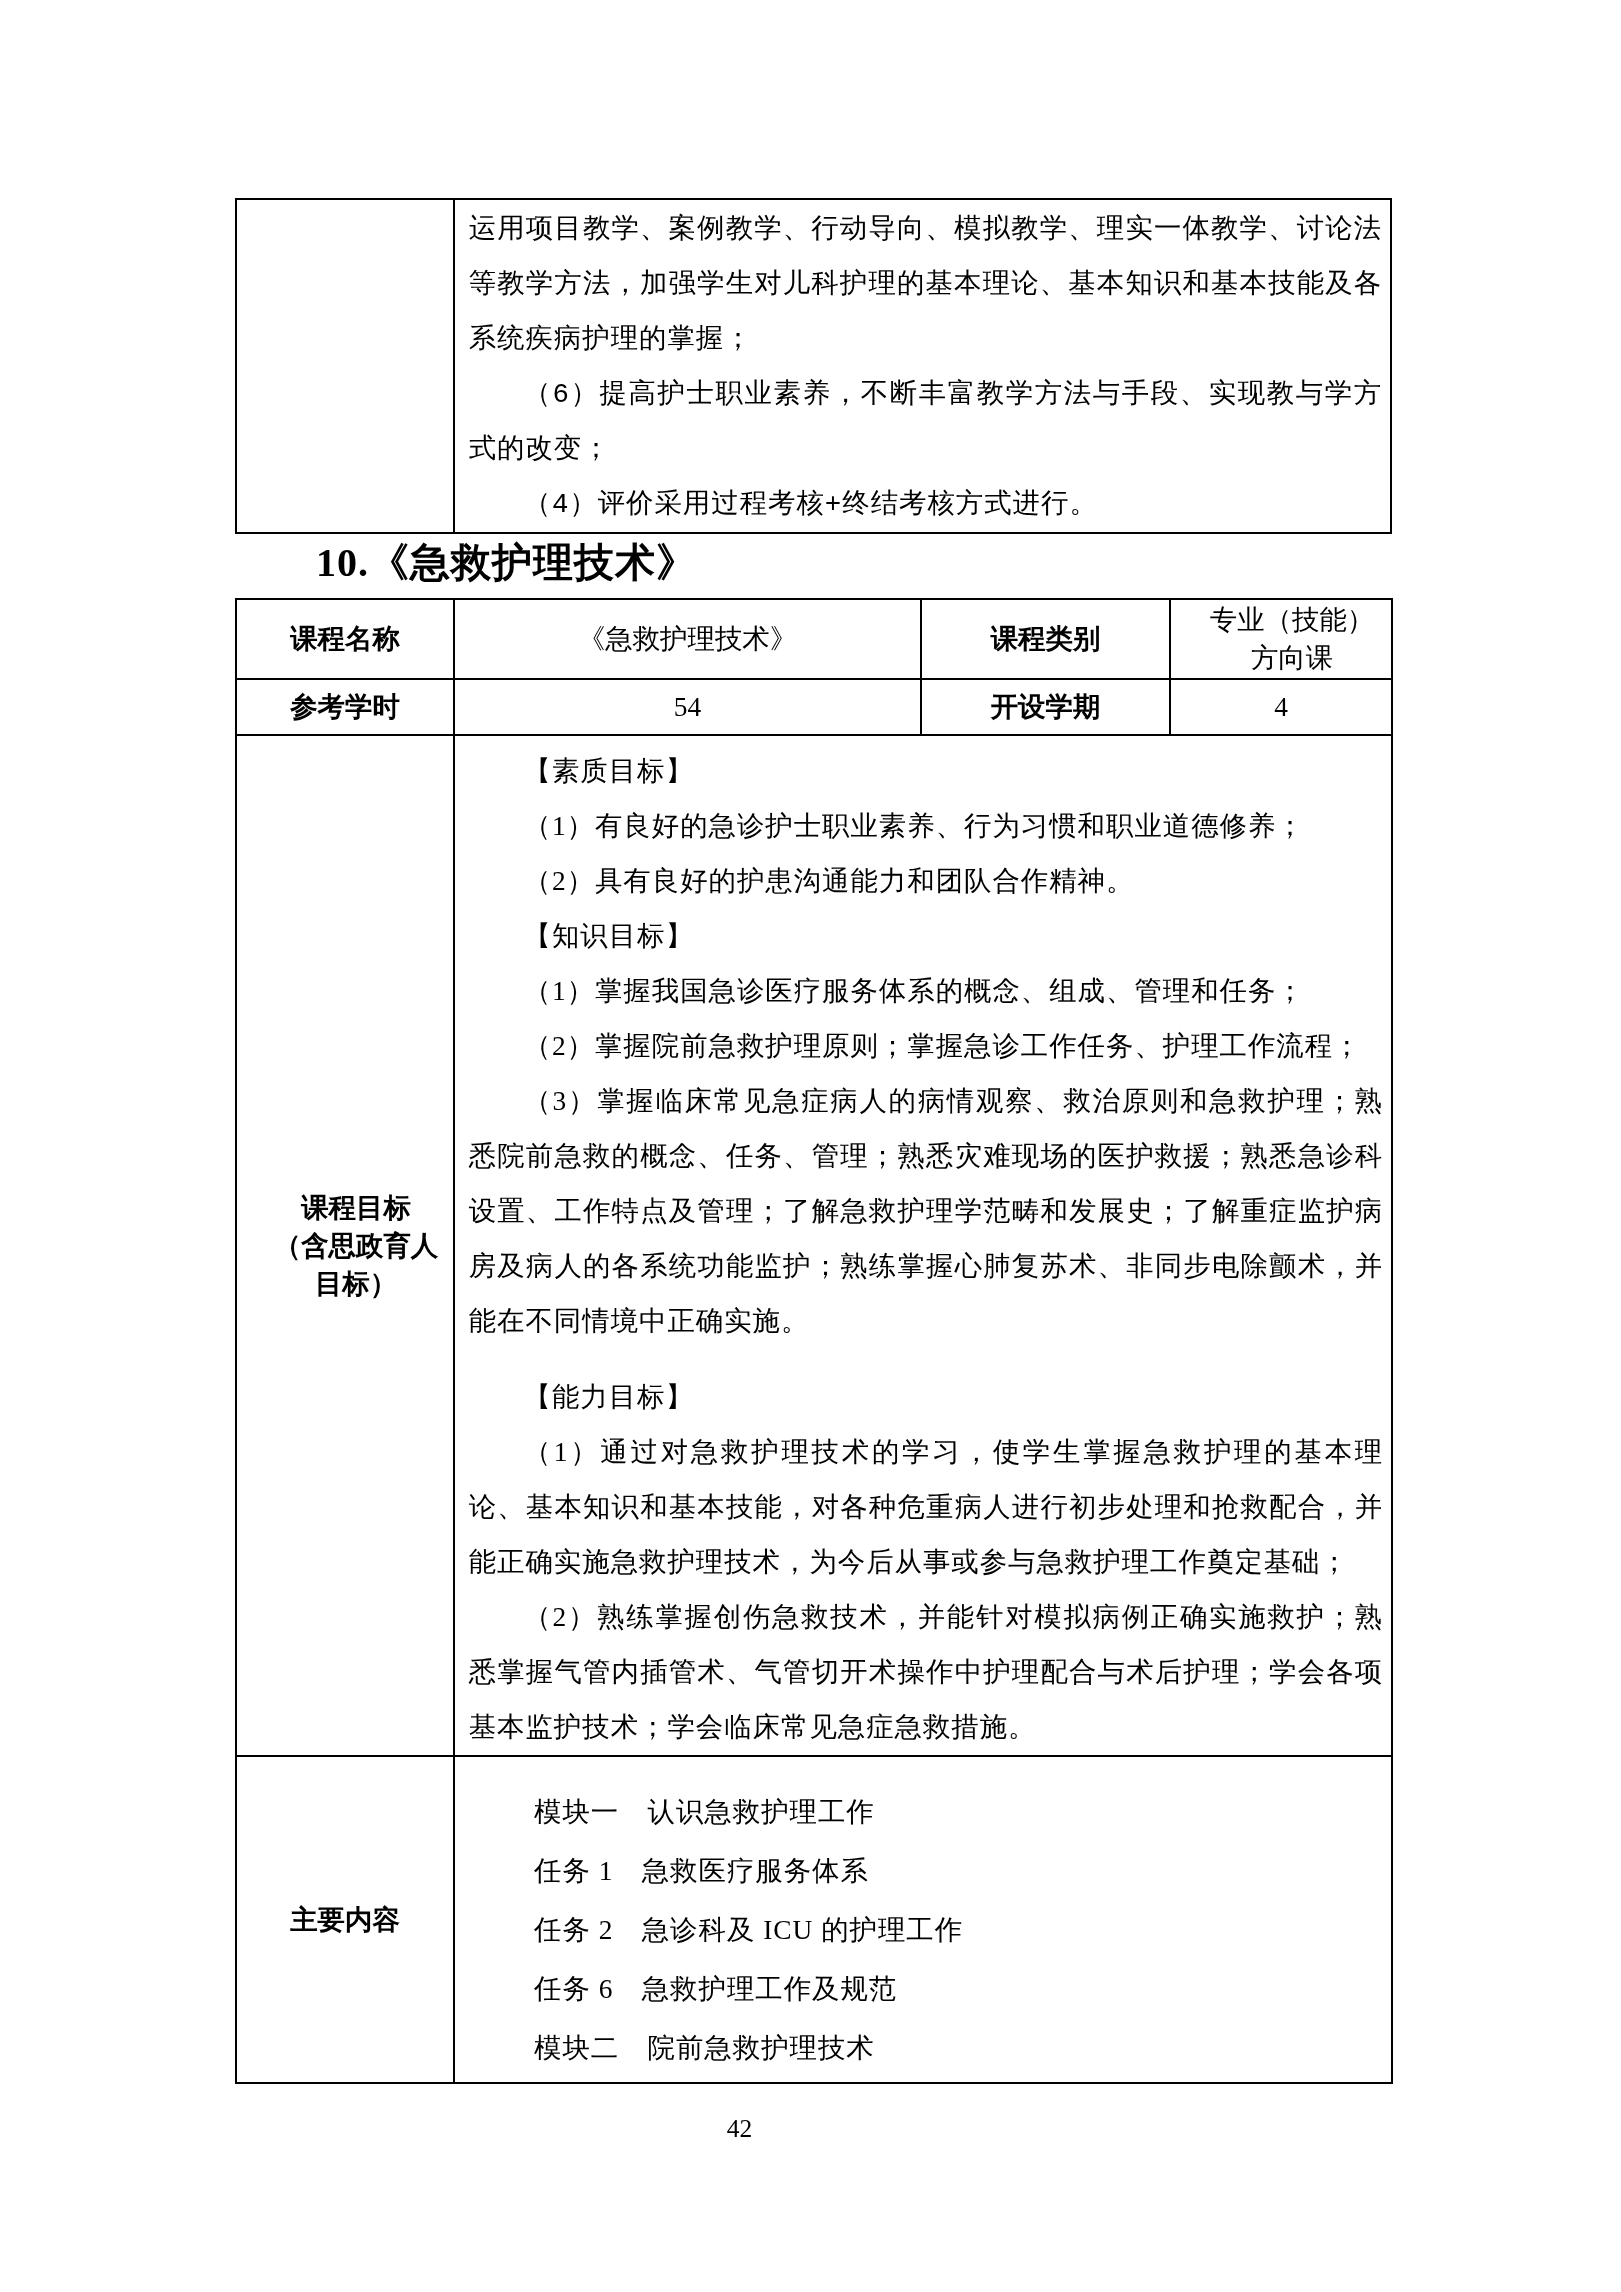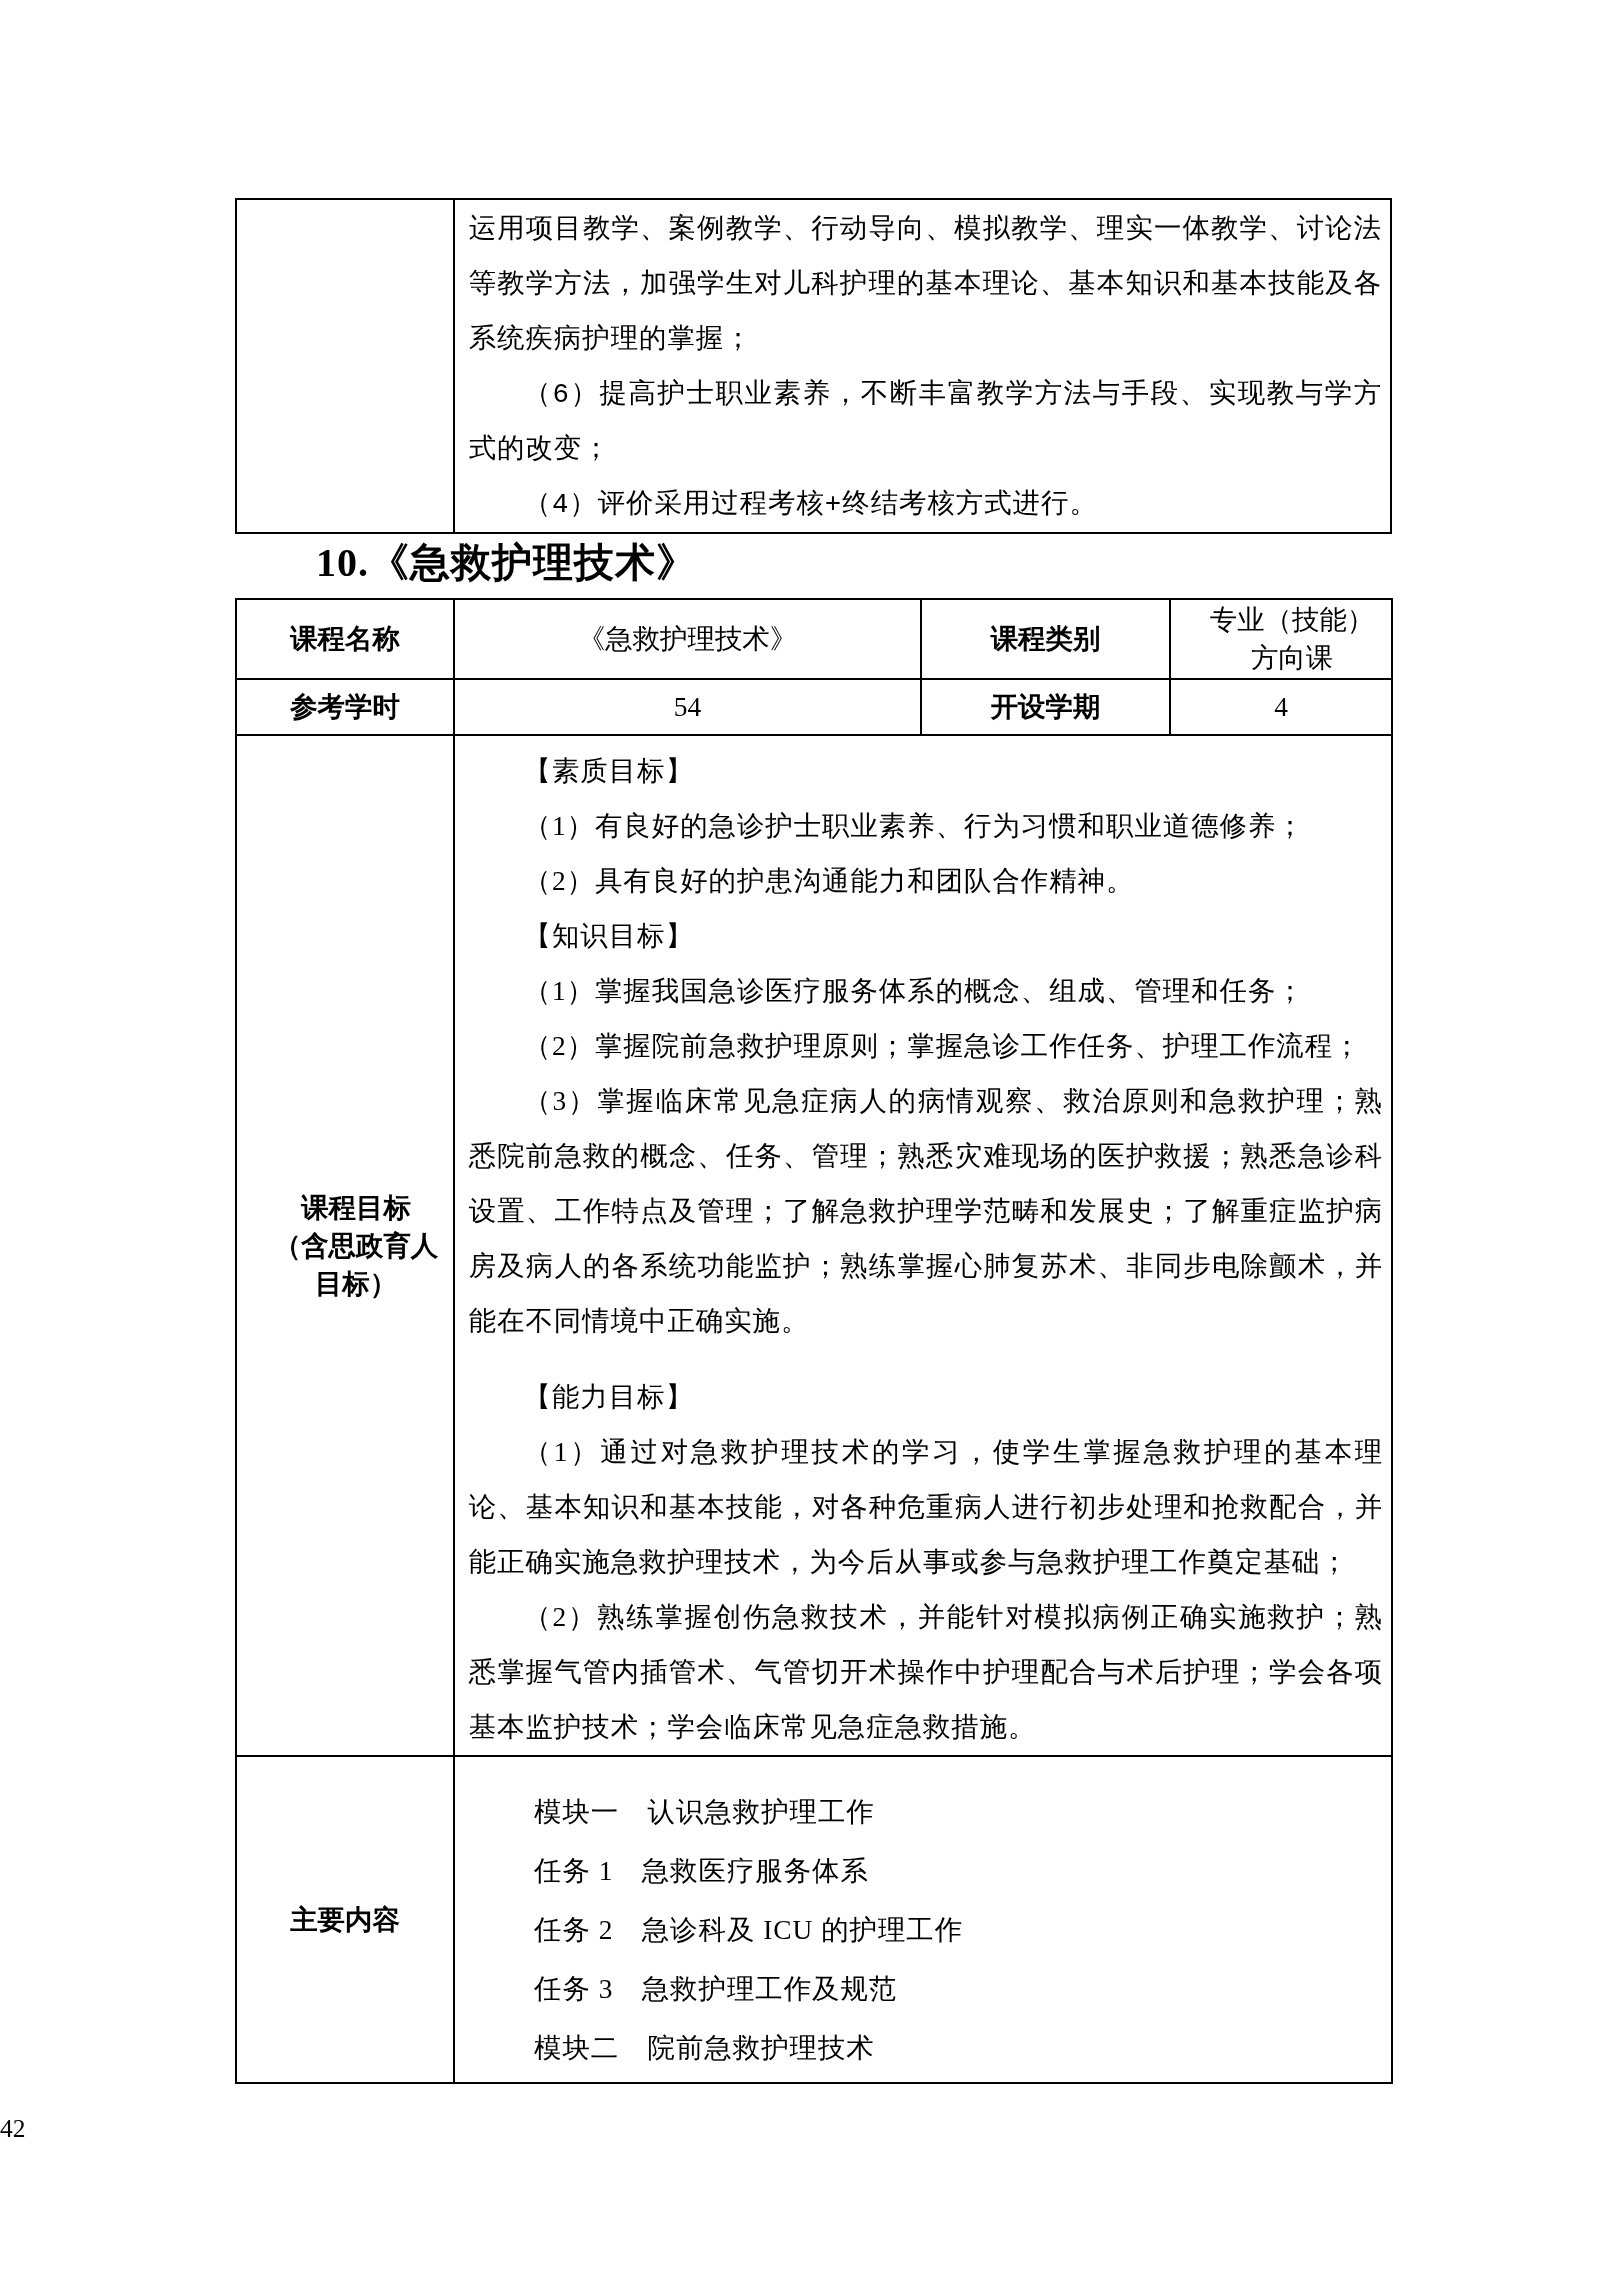--- a/index.html
+++ b/index.html
@@ -149,7 +149,7 @@
       <p>模块一　认识急救护理工作</p>
       <p>任务 1　急救医疗服务体系</p>
       <p>任务 2　急诊科及 ICU 的护理工作</p>
-      <p>任务 3　急救护理工作及规范</p>
+      <p>任务 6　急救护理工作及规范</p>
       <p>模块二　院前急救护理技术</p>
     </td>
   </tr>

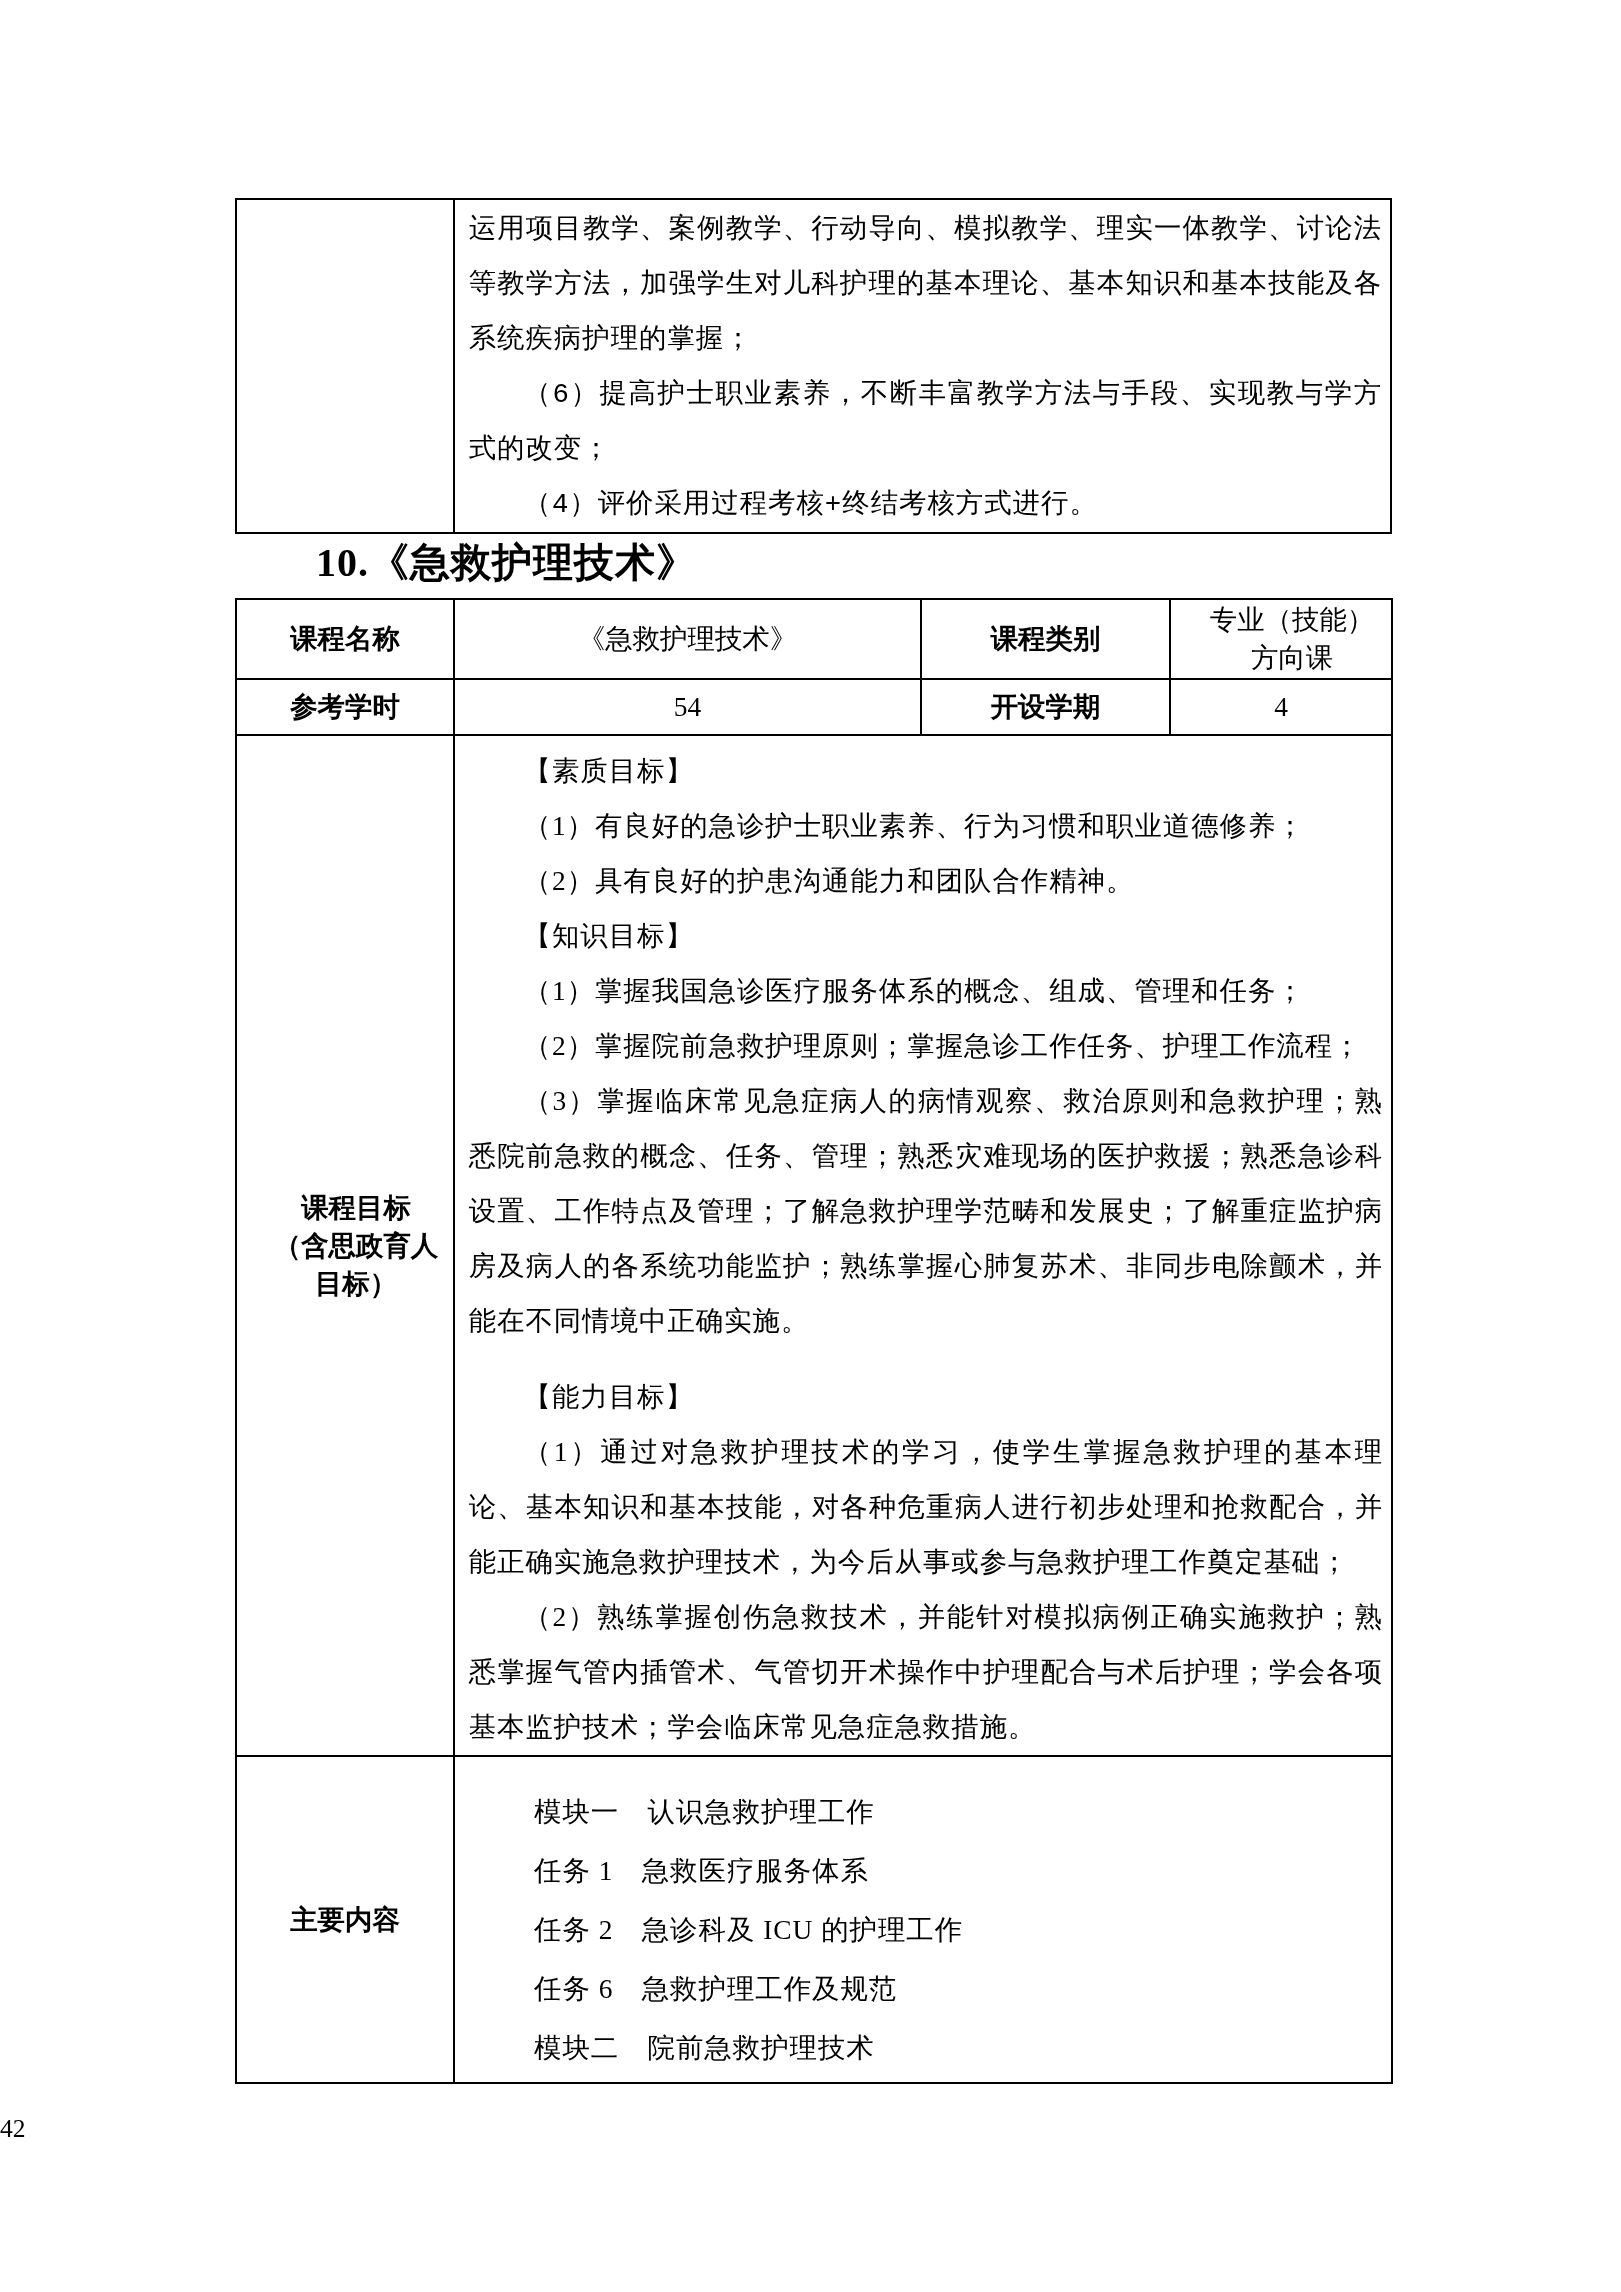--- a/index.html
+++ b/index.html
@@ -80,6 +80,7 @@
     position: absolute;
     left: 0; top: 2114px;
     width: 1479px;
+    text-align: center;
     font-size: 25.5px;
   }
 </style>

